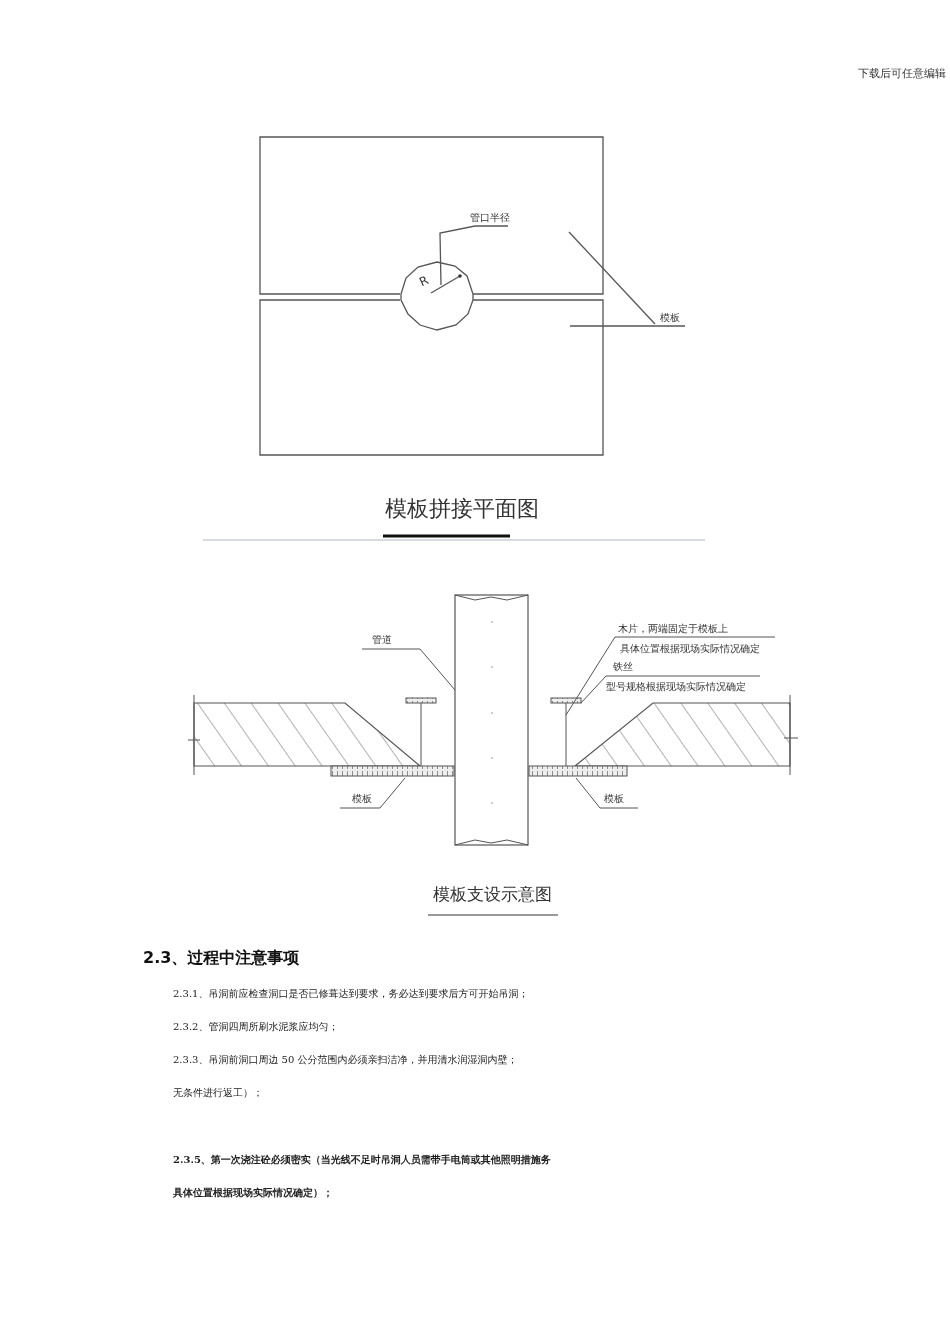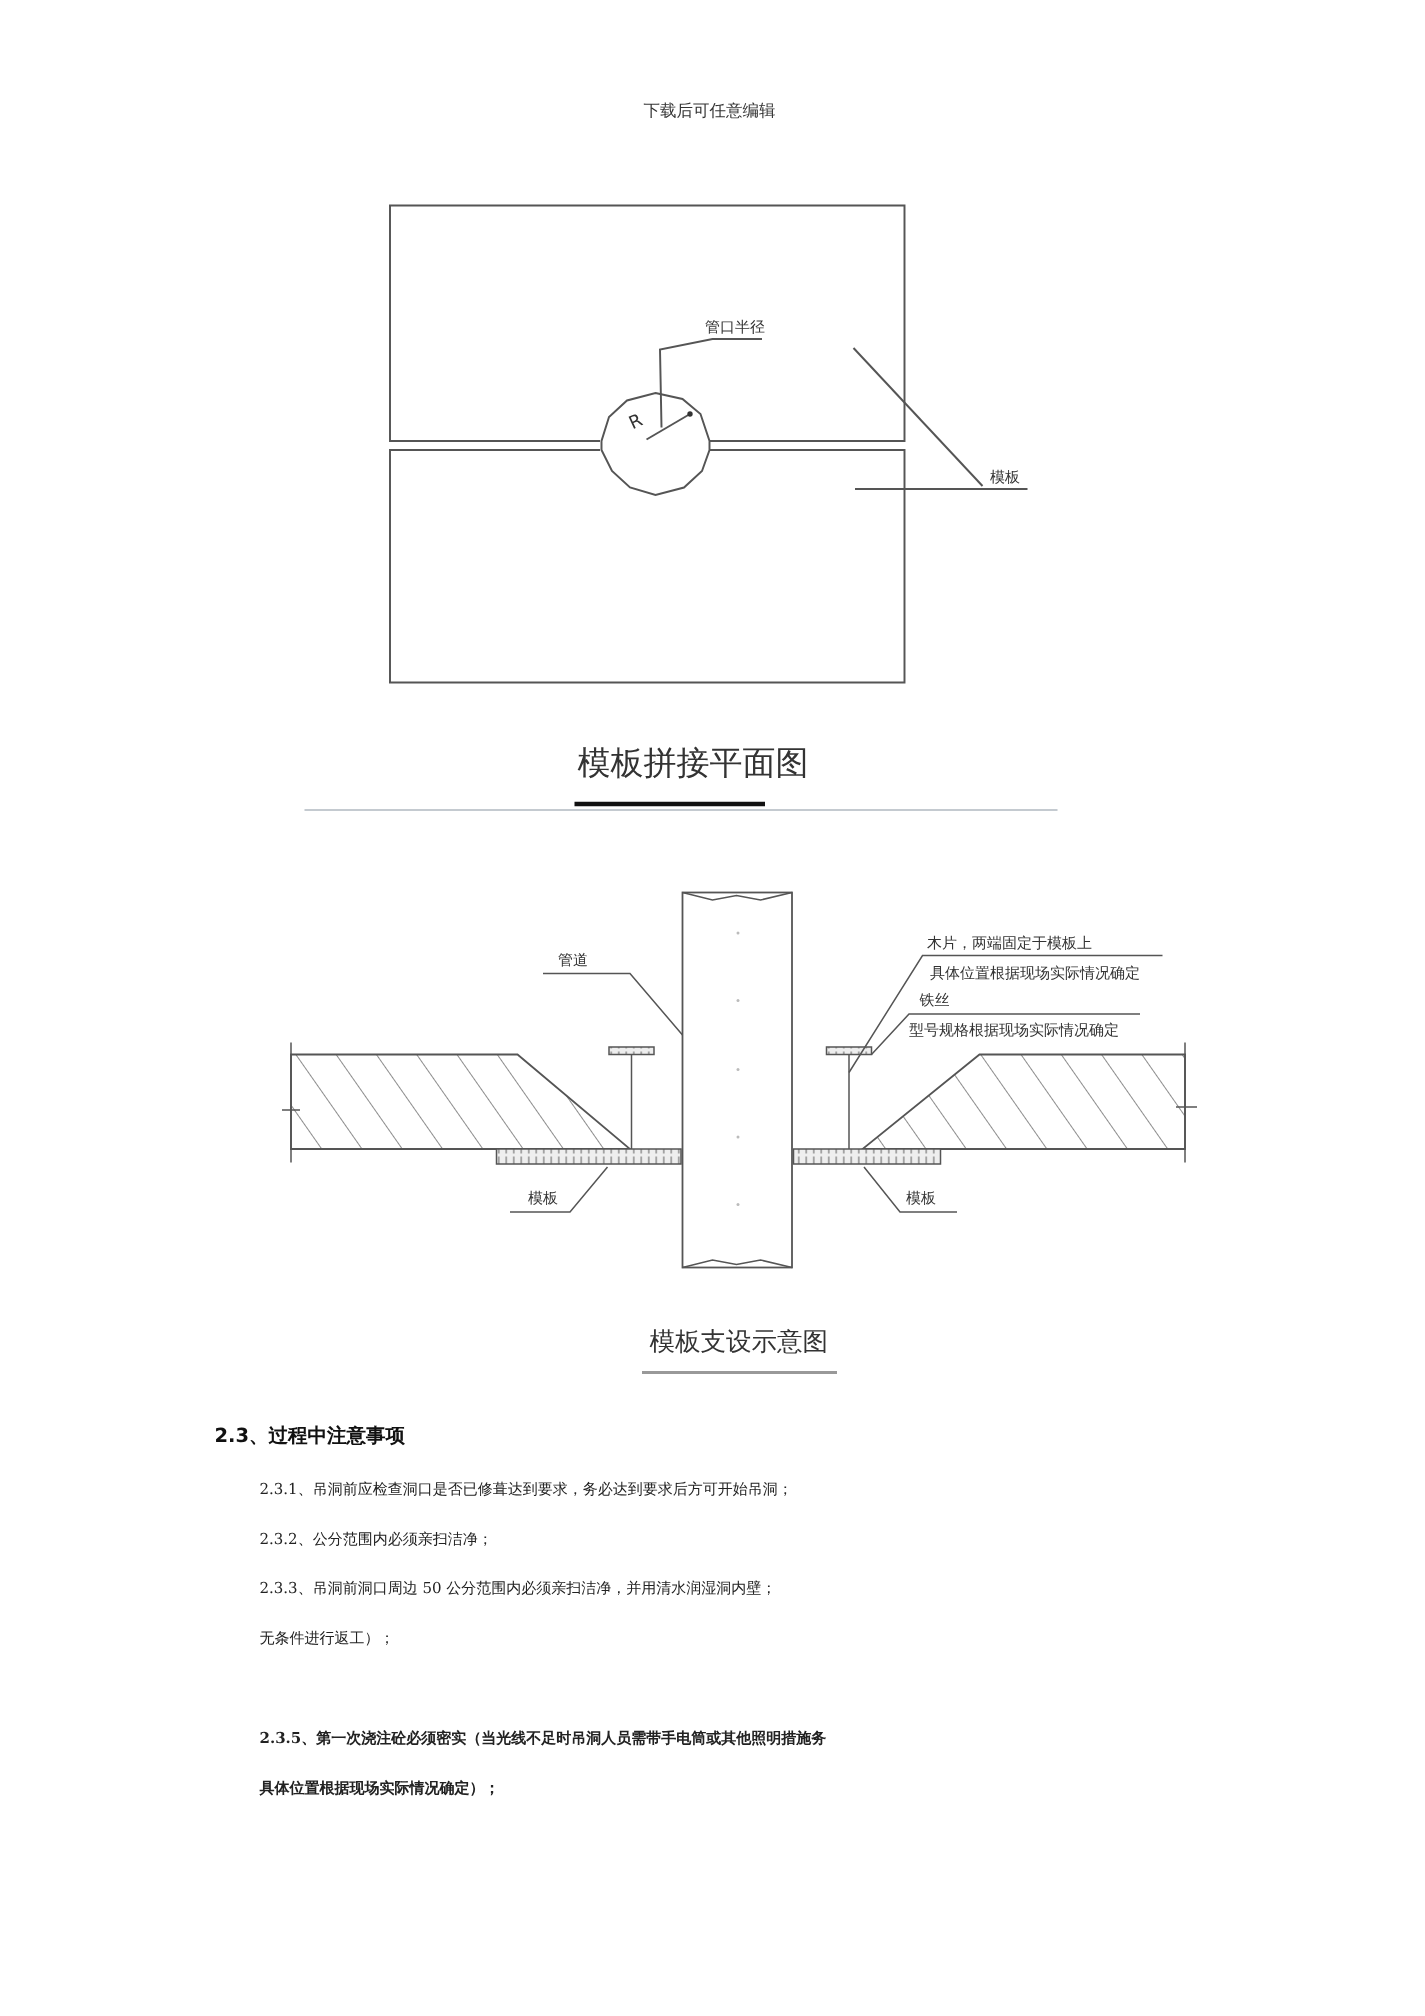--- a/index.html
+++ b/index.html
@@ -5,7 +5,7 @@
   html, body { margin: 0; padding: 0; background: #ffffff; }
   body { width: 950px; height: 1344px; position: relative; overflow: hidden;
          font-family: "DejaVu Serif", "Liberation Serif", serif; color: #111; }
-  .header { position: absolute; top: 66px; left: 0; width: 946px; text-align: center;
+  .header { position: absolute; top: 66px; left: 0; width: 946px; text-align: right;
             font-size: 11px; color: #333; }
   .fig { position: absolute; left: 0; top: 0; }
   .fig svg { display: block; }

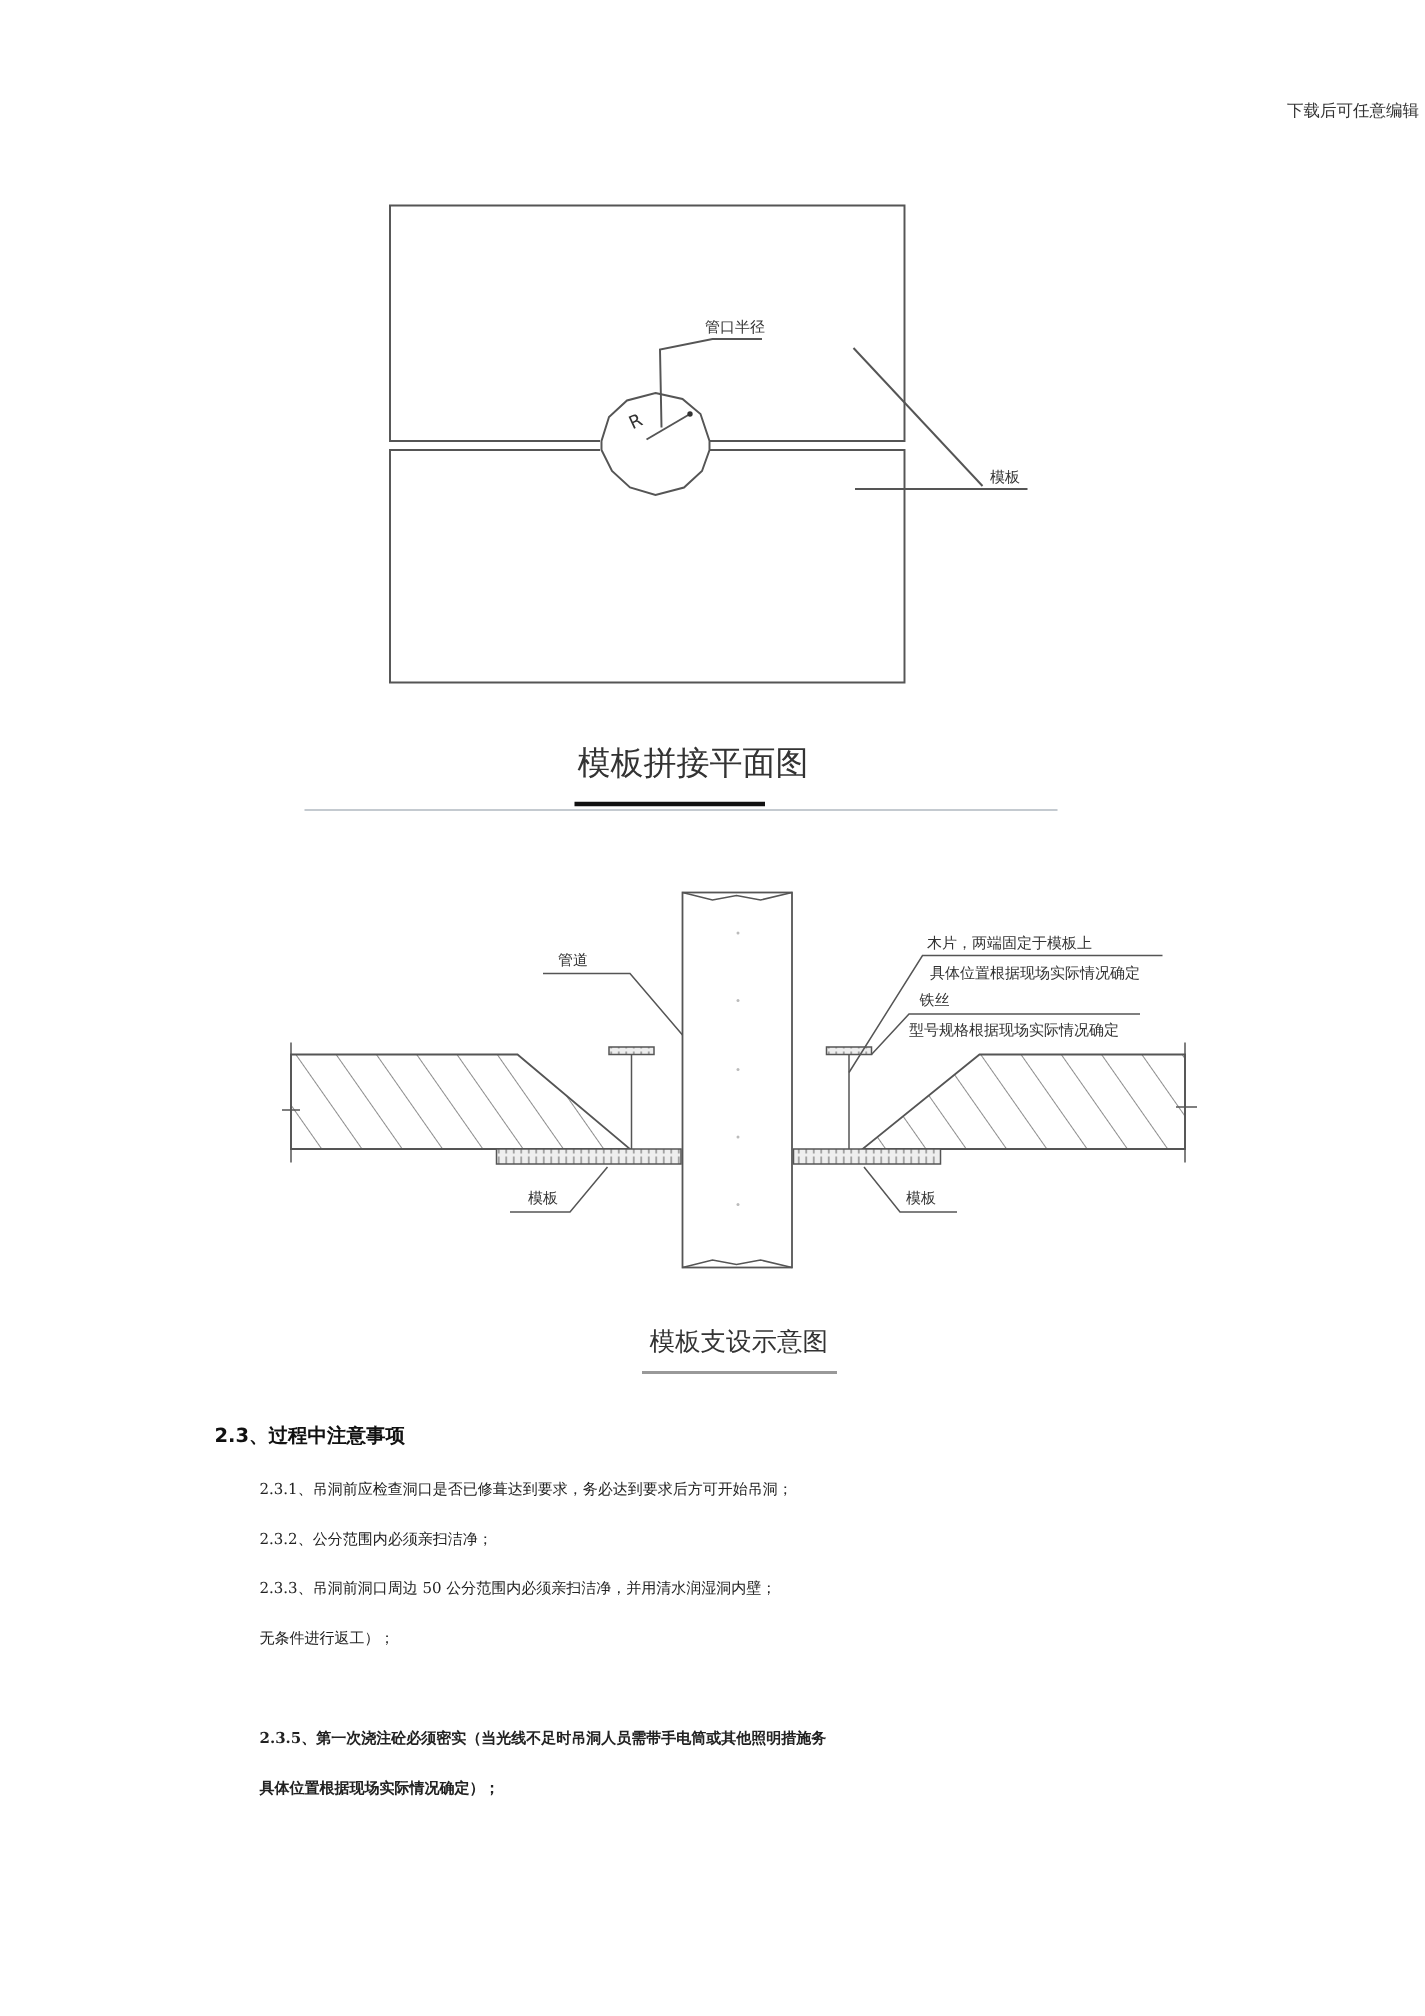--- a/index.html
+++ b/index.html
@@ -10,7 +10,7 @@
   .fig { position: absolute; left: 0; top: 0; }
   .fig svg { display: block; }
   .drawing-text { font-family: "DejaVu Sans", sans-serif; fill: #333; }
-  .section-title { position: absolute; left: 143px; top: 948px; font-size: 13px; font-weight: bold;
+  .section-title { position: absolute; left: 143px; top: 948px; font-size: 16px; font-weight: bold;
                    font-family: "DejaVu Sans", sans-serif; }
   .para { position: absolute; left: 173px; width: 645px; font-size: 10px; line-height: 33px; color: #222; }
   .para .cont { display: block; margin-left: 0; }

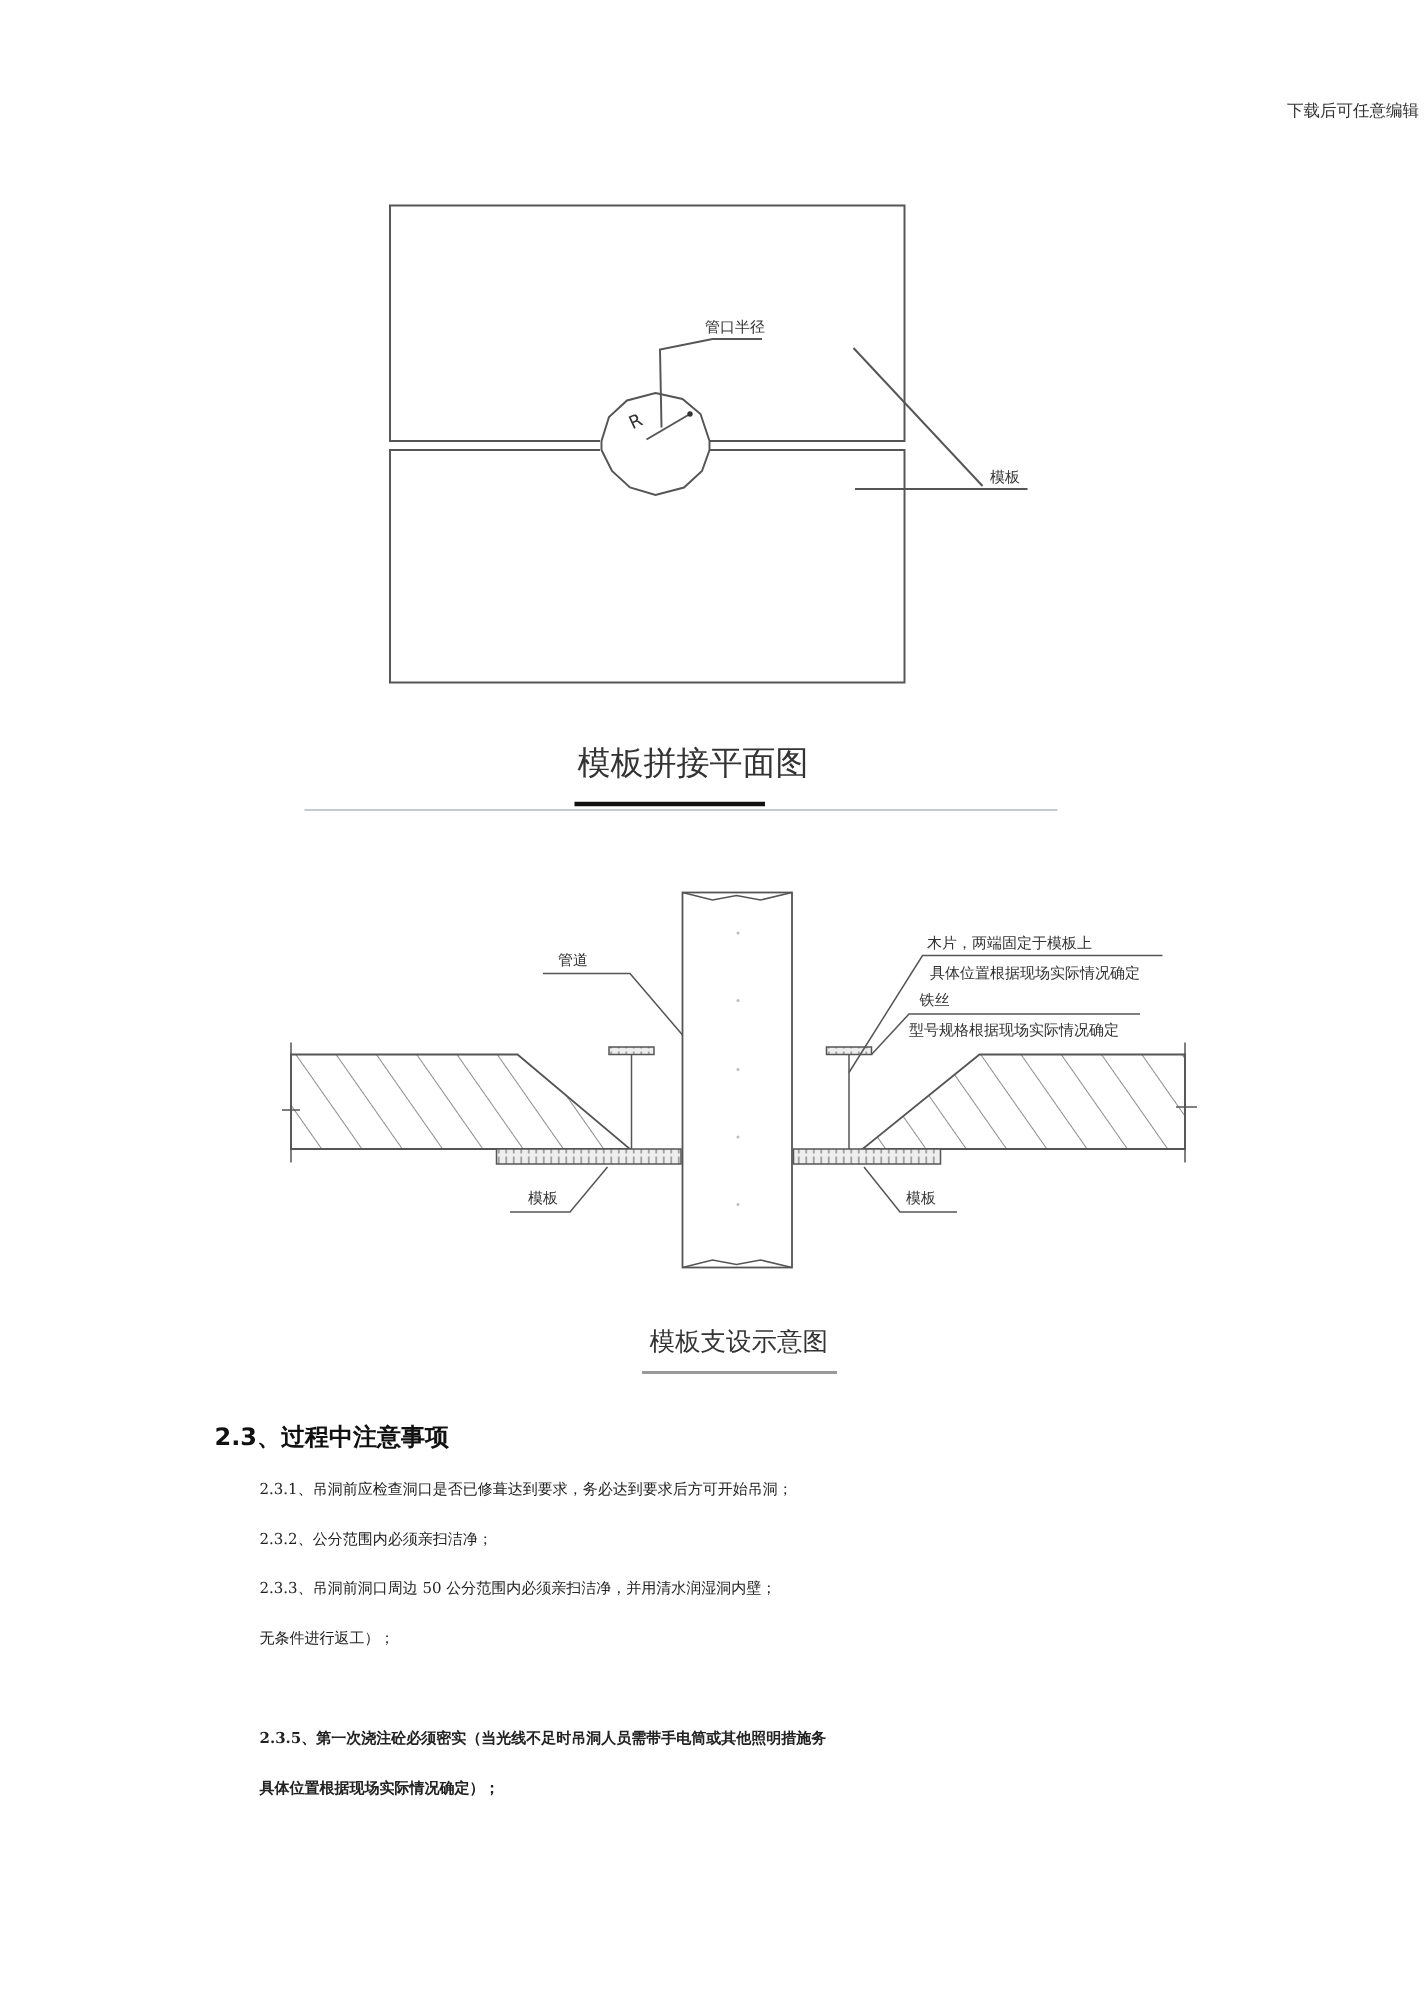--- a/index.html
+++ b/index.html
@@ -114,7 +114,7 @@
   <span>2.3.1、吊洞前应检查洞口是否已修葺达到要求，务必达到要求后方可开始吊洞；</span>
 </div>
 <div class="para" style="top:1010px;">
-  <span>2.3.2、公分范围内必须亲扫洁净；</span>
+  <span>2.3.2、管洞四周所刷水泥浆应均匀；</span>
 </div>
 <div class="para" style="top:1043px;">
   <span>2.3.3、吊洞前洞口周边 50 公分范围内必须亲扫洁净，并用清水润湿洞内壁；</span>

